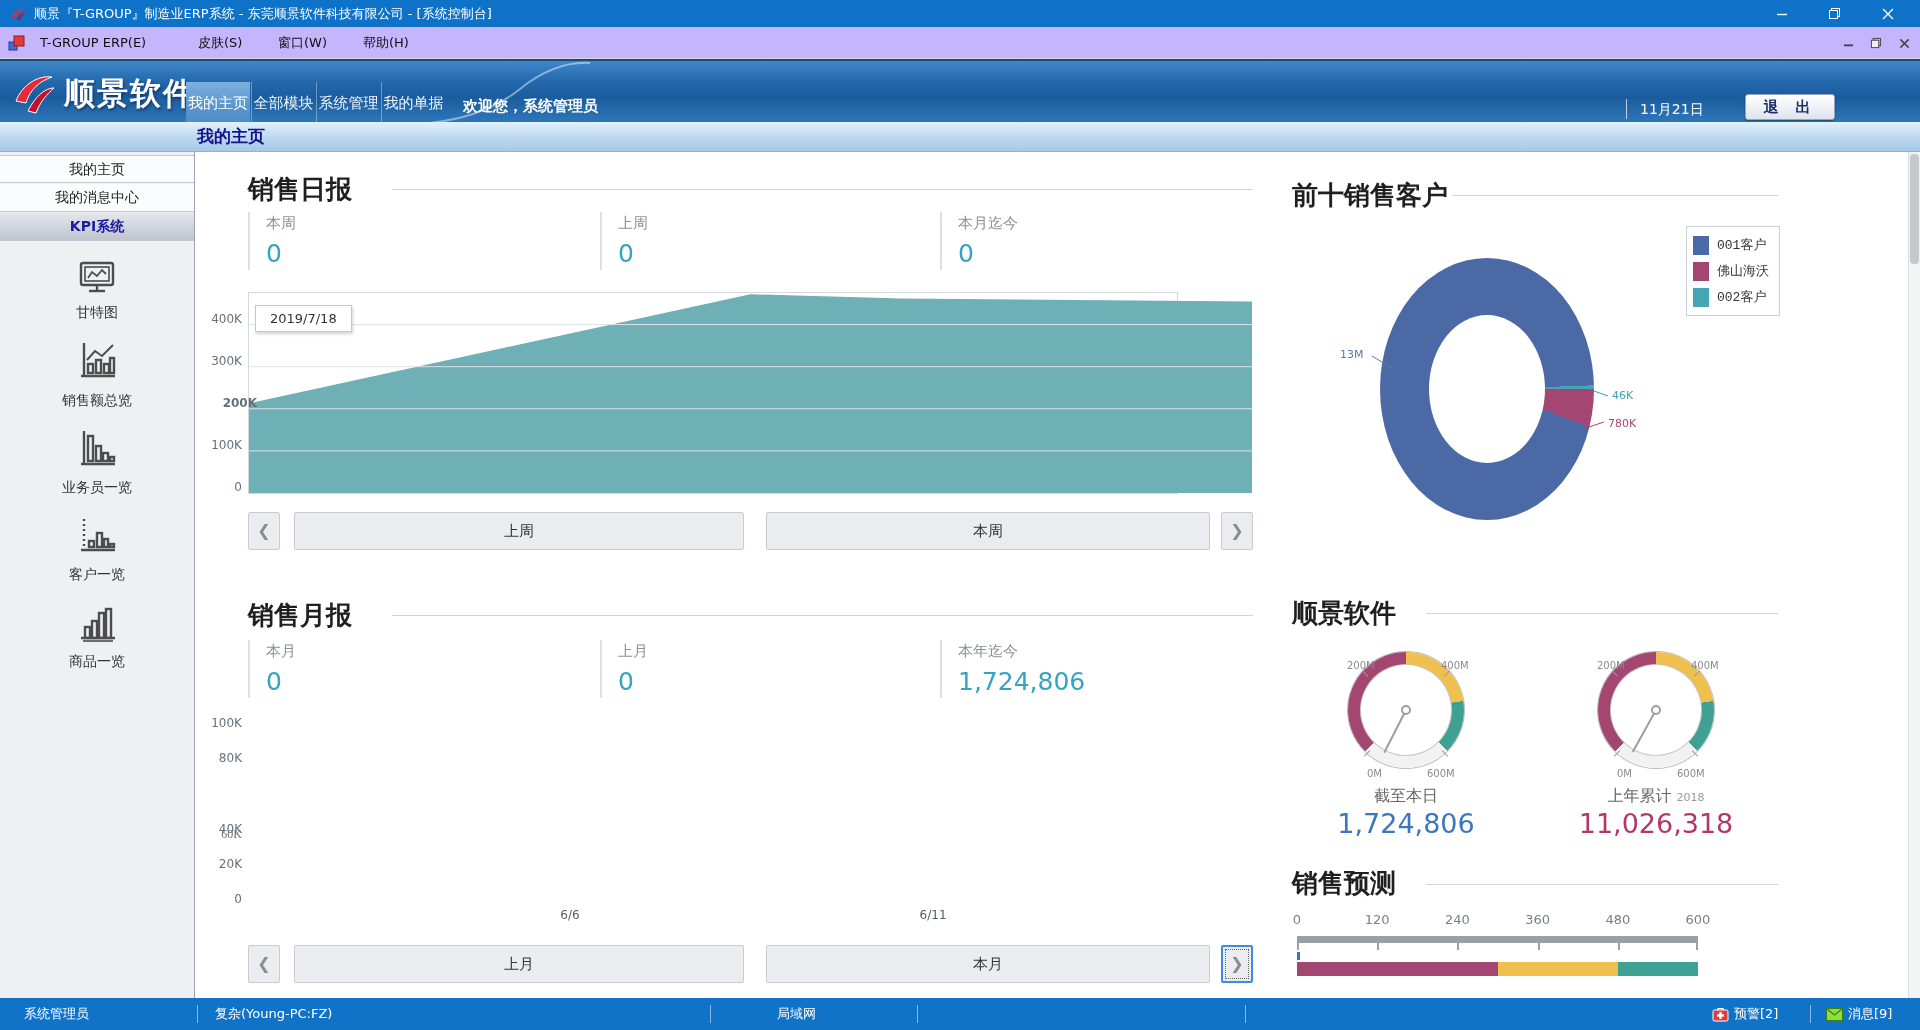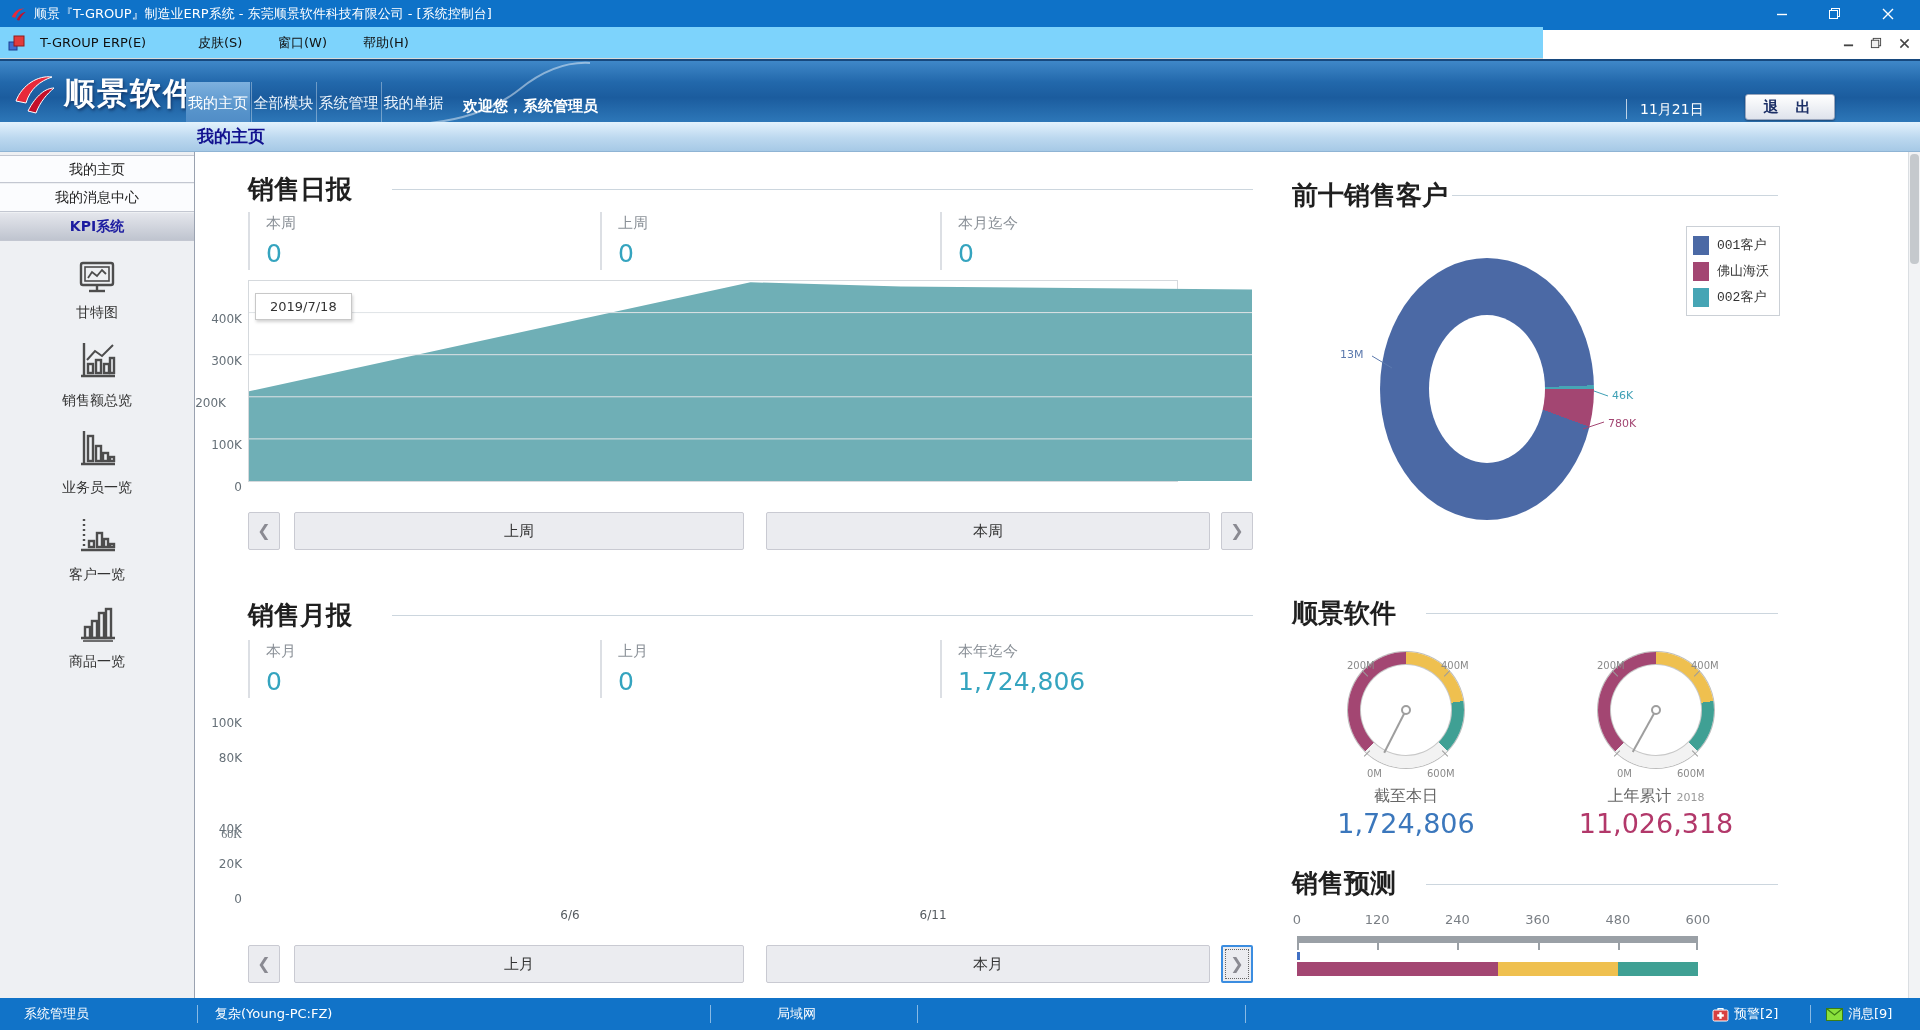--- a/index.html
+++ b/index.html
@@ -13,7 +13,7 @@
   #titlebar .title { position:absolute; left:34px; top:0; line-height:27px; font-size:13px; white-space:nowrap; }
   .win-btn { position:absolute; top:0; height:27px; width:52px; display:flex; align-items:center; justify-content:center; }
   
-  #menubar { left:0; top:27px; width:1543px; height:32px; background:#7dd3fc; border-bottom:1px solid #d9d9d9; }
+  #menubar { left:0; top:27px; width:1920px; height:32px; background:#c4b5fd; border-bottom:1px solid #d9d9d9; }
   .menu-item { position:absolute; top:0; line-height:32px; font-size:13px; color:#111; padding:0 6px; }
   .mdi-btn { position:absolute; top:4px; width:24px; height:24px; display:flex; align-items:center; justify-content:center; }
 

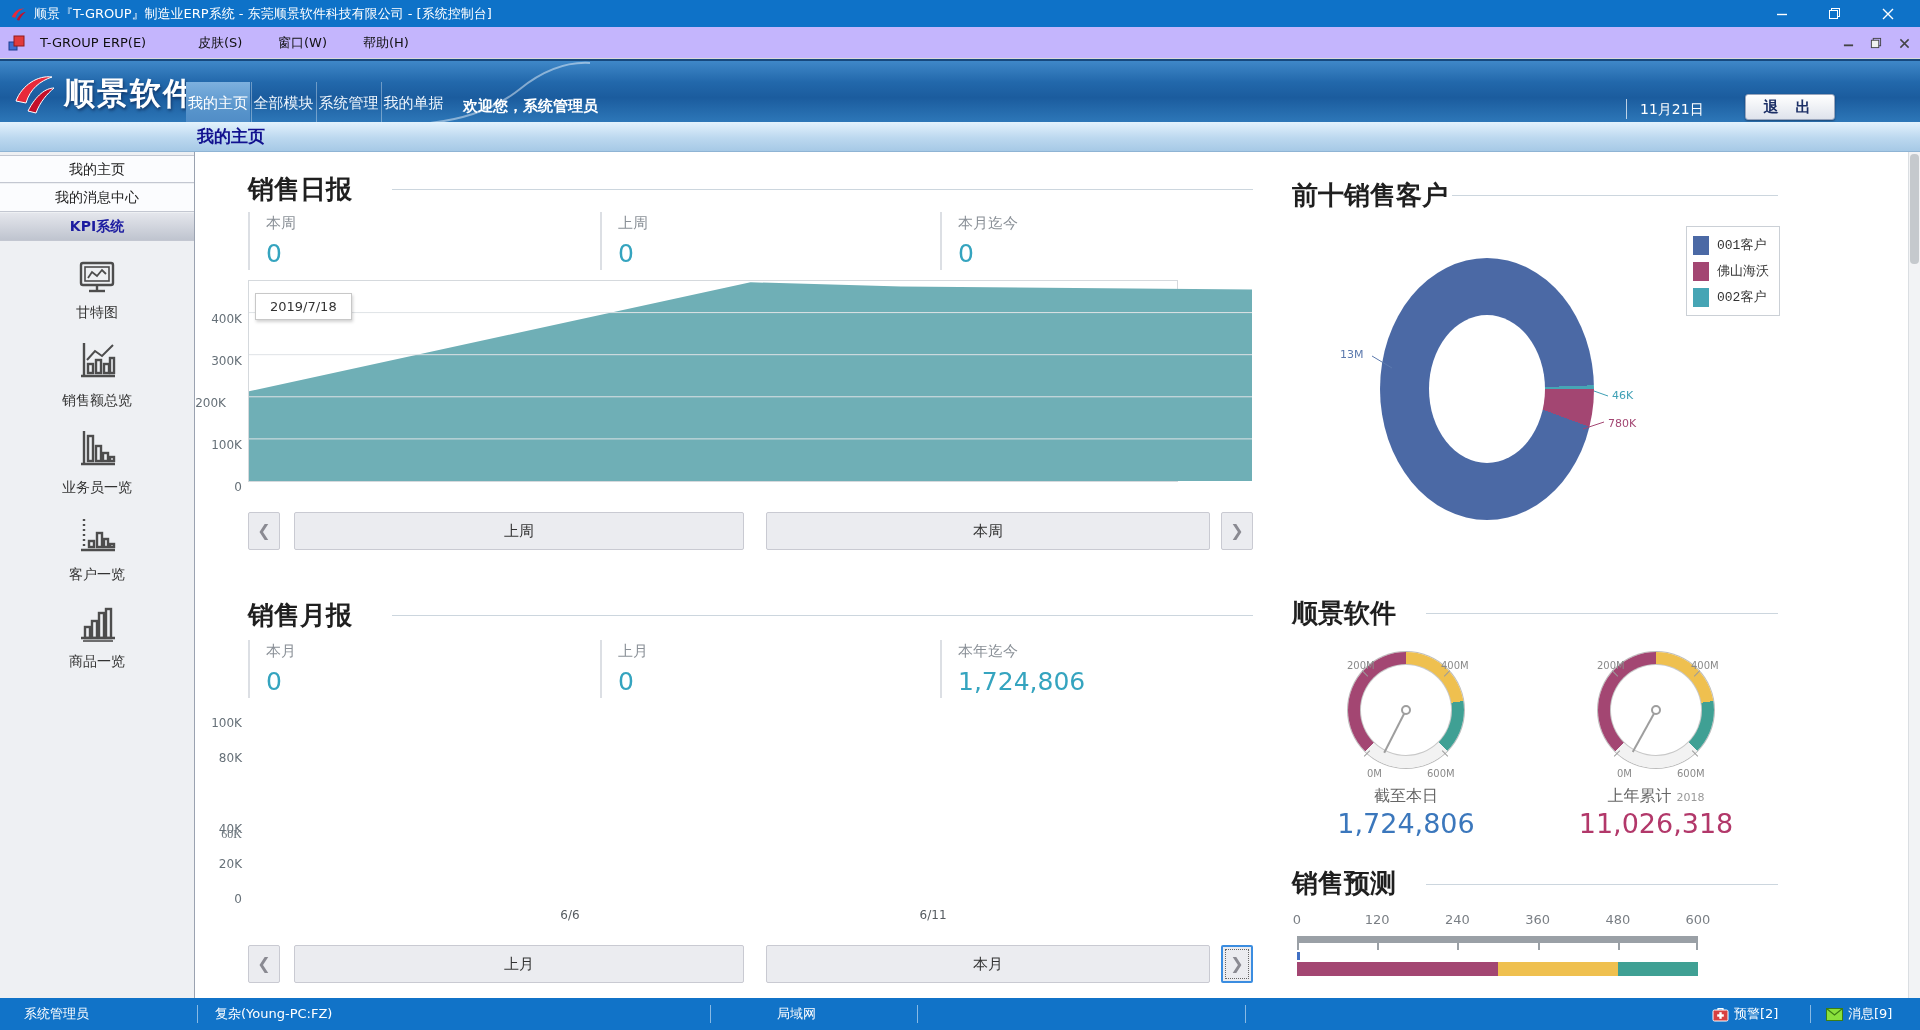--- a/index.html
+++ b/index.html
@@ -267,7 +267,7 @@
     <div class="stat-value">0</div>
   </div>
 
-  <div class="abs plot" style="left:248px;top:280px;width:930px;height:202px">
+  <div class="abs plot" style="left:248px;top:292px;width:930px;height:202px">
     <svg id="svg-daily" viewBox="0 0 1003 200" width="1003" height="200">
         <polygon points="0,200 0.0,110.3 501.5,1.3 652.0,5.5 1003.0,8.4 1003,200" fill="#6fafb6"></polygon>
         <line x1="0" y1="31.578947368421062" x2="1003" y2="31.578947368421062" stroke="#dfe3e6" stroke-width="1"></line>

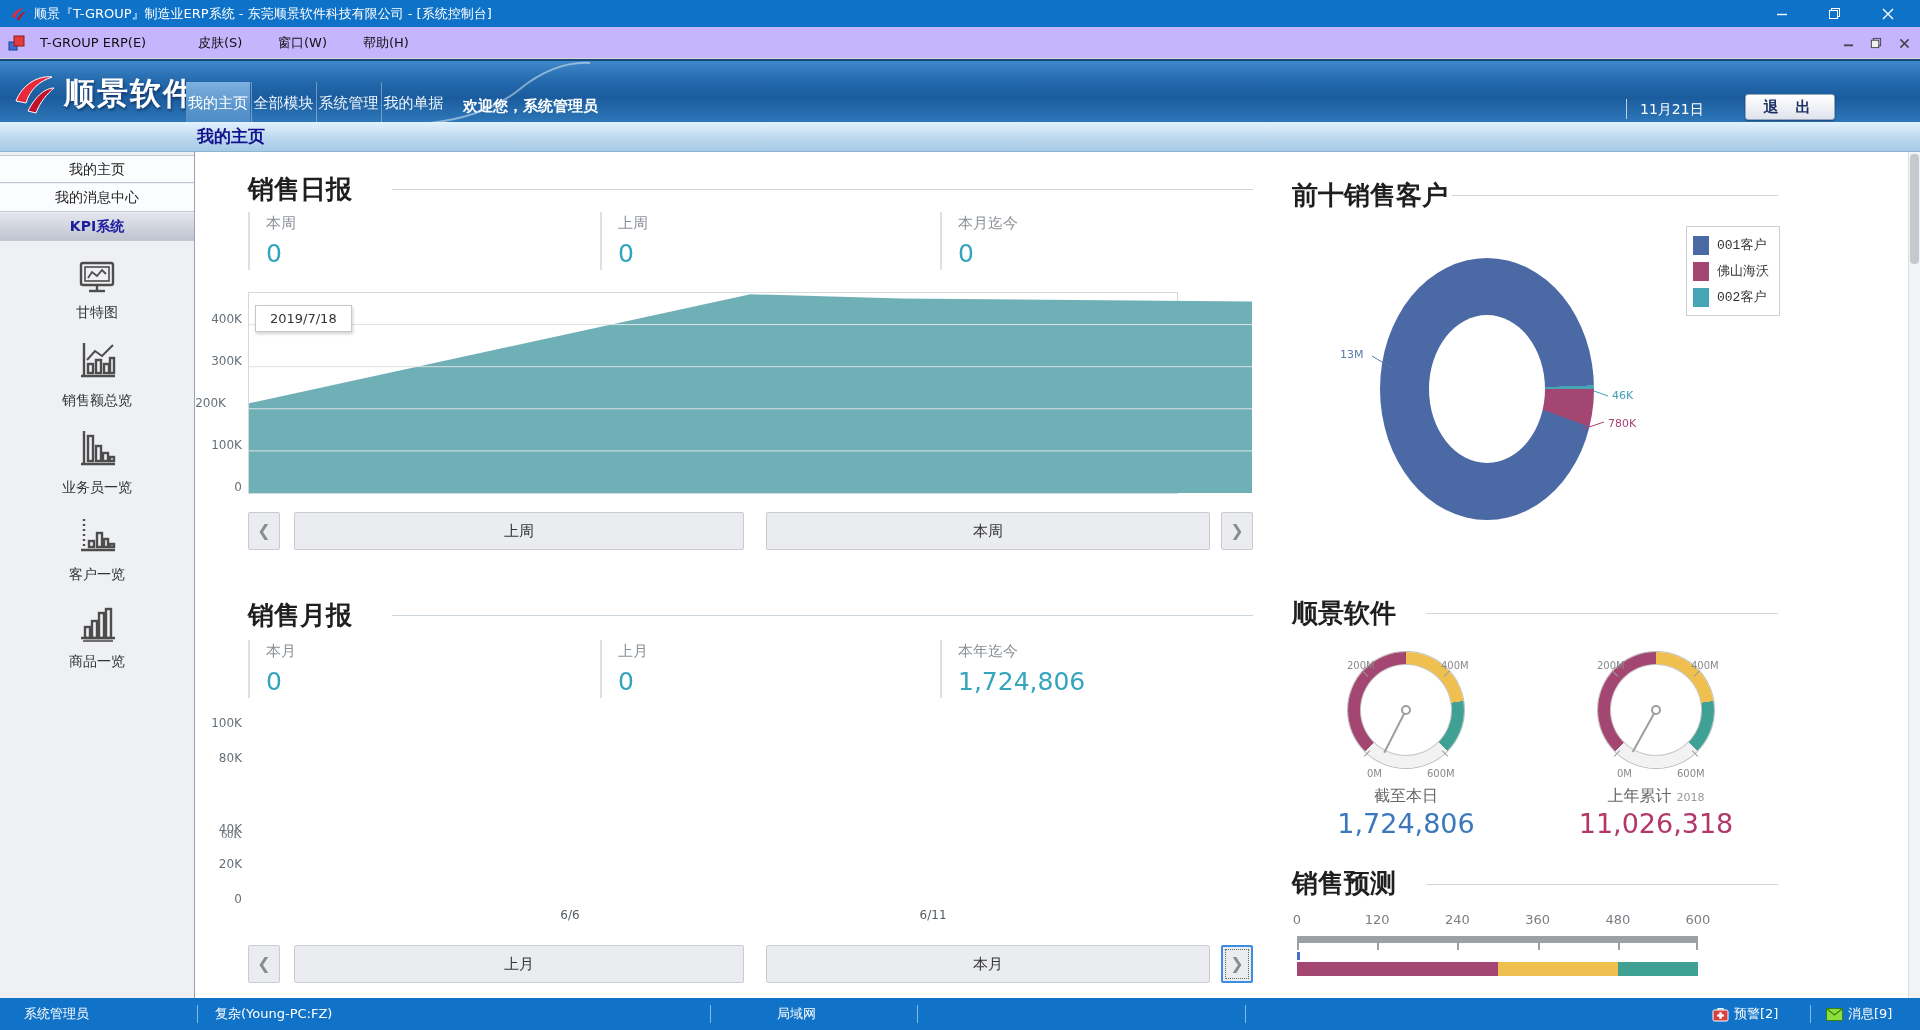--- a/index.html
+++ b/index.html
@@ -280,7 +280,7 @@
   <div class="abs" id="daily-yticks">
       <div class="ytick abs" style="left: 198px; top: 311.579px;">400K</div>
       <div class="ytick abs" style="left: 198px; top: 353.684px;">300K</div>
-      <div class="ytick abs" style="left: 182px; top: 395.789px;">200K</div>
+      <div class="ytick abs" style="left: 213px; top: 395.789px; font-weight: bold;">200K</div>
       <div class="ytick abs" style="left: 198px; top: 437.895px;">100K</div>
       <div class="ytick abs" style="left: 198px; top: 480px;">0</div>
     </div>

